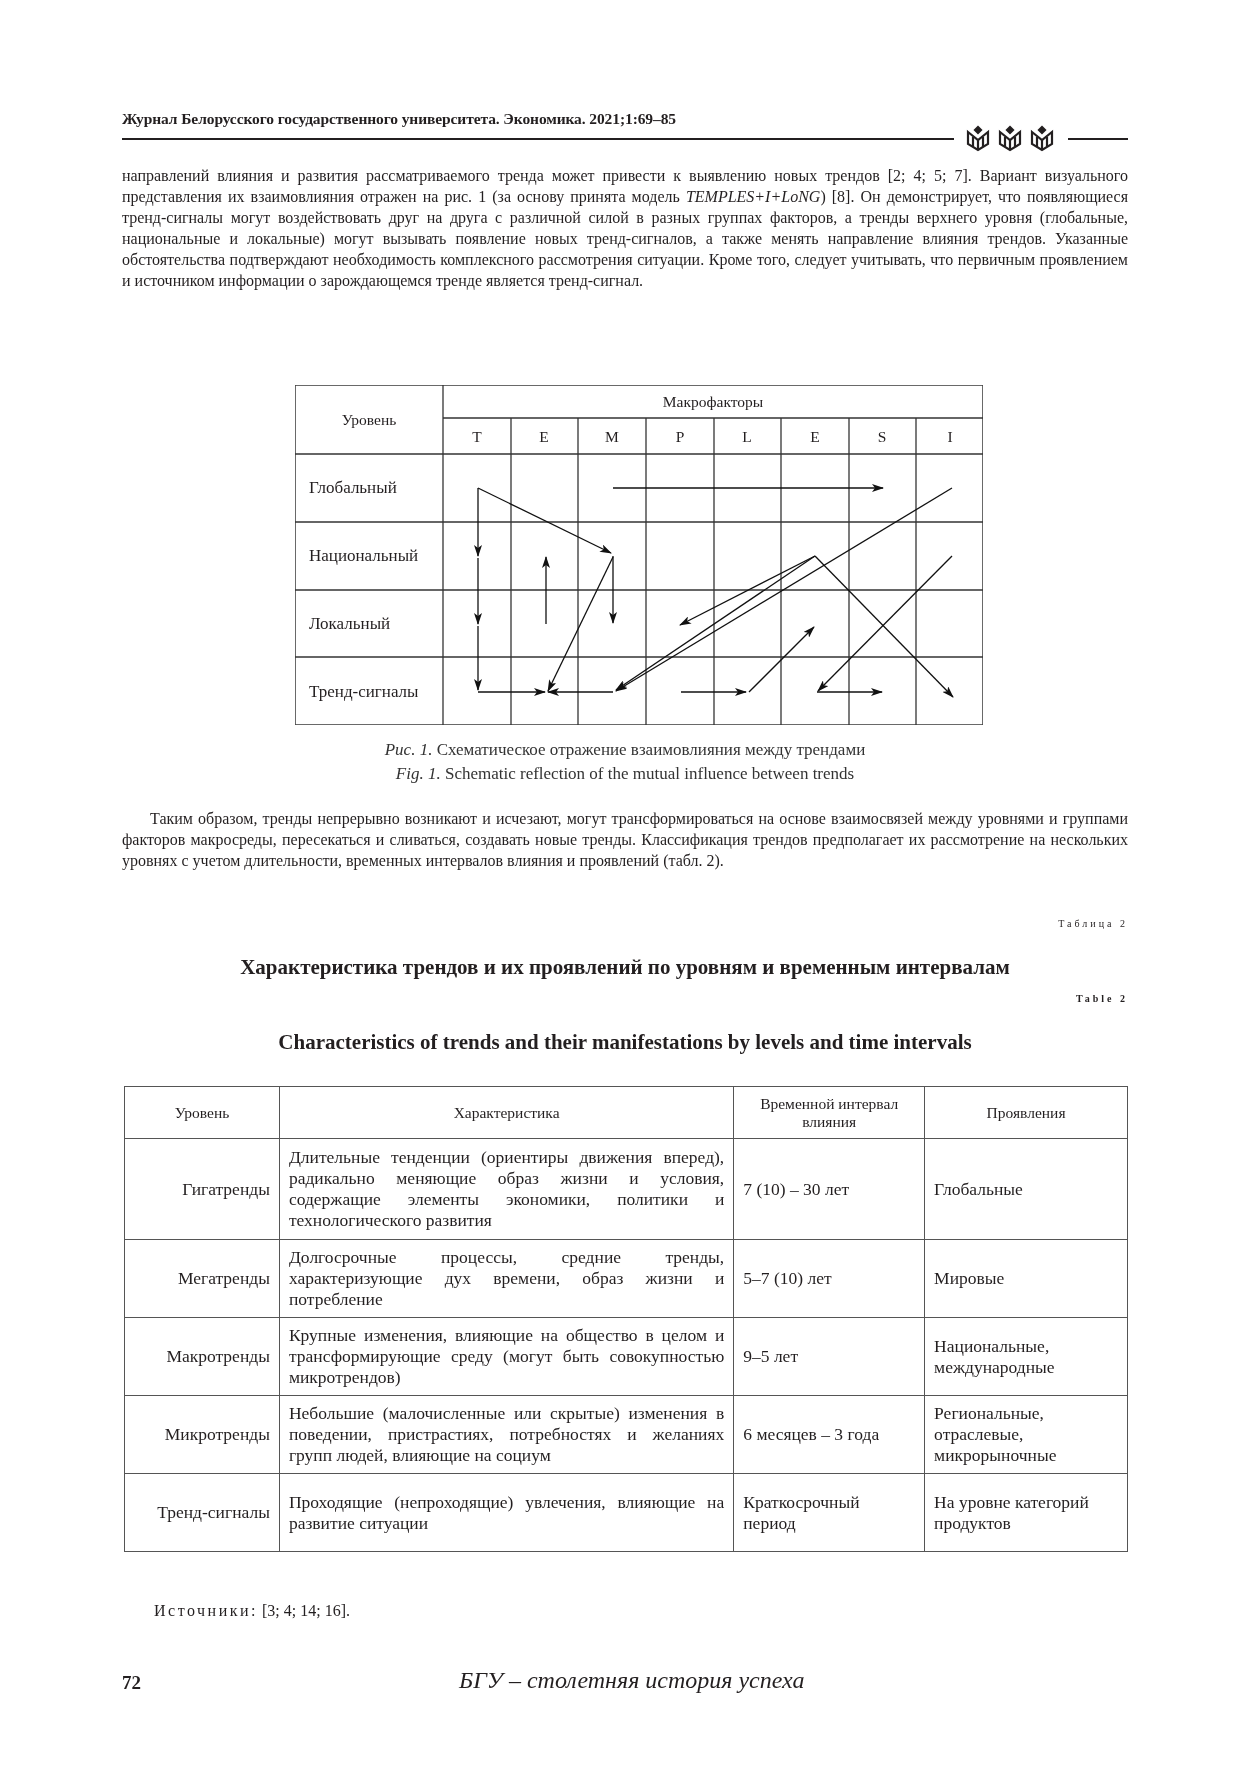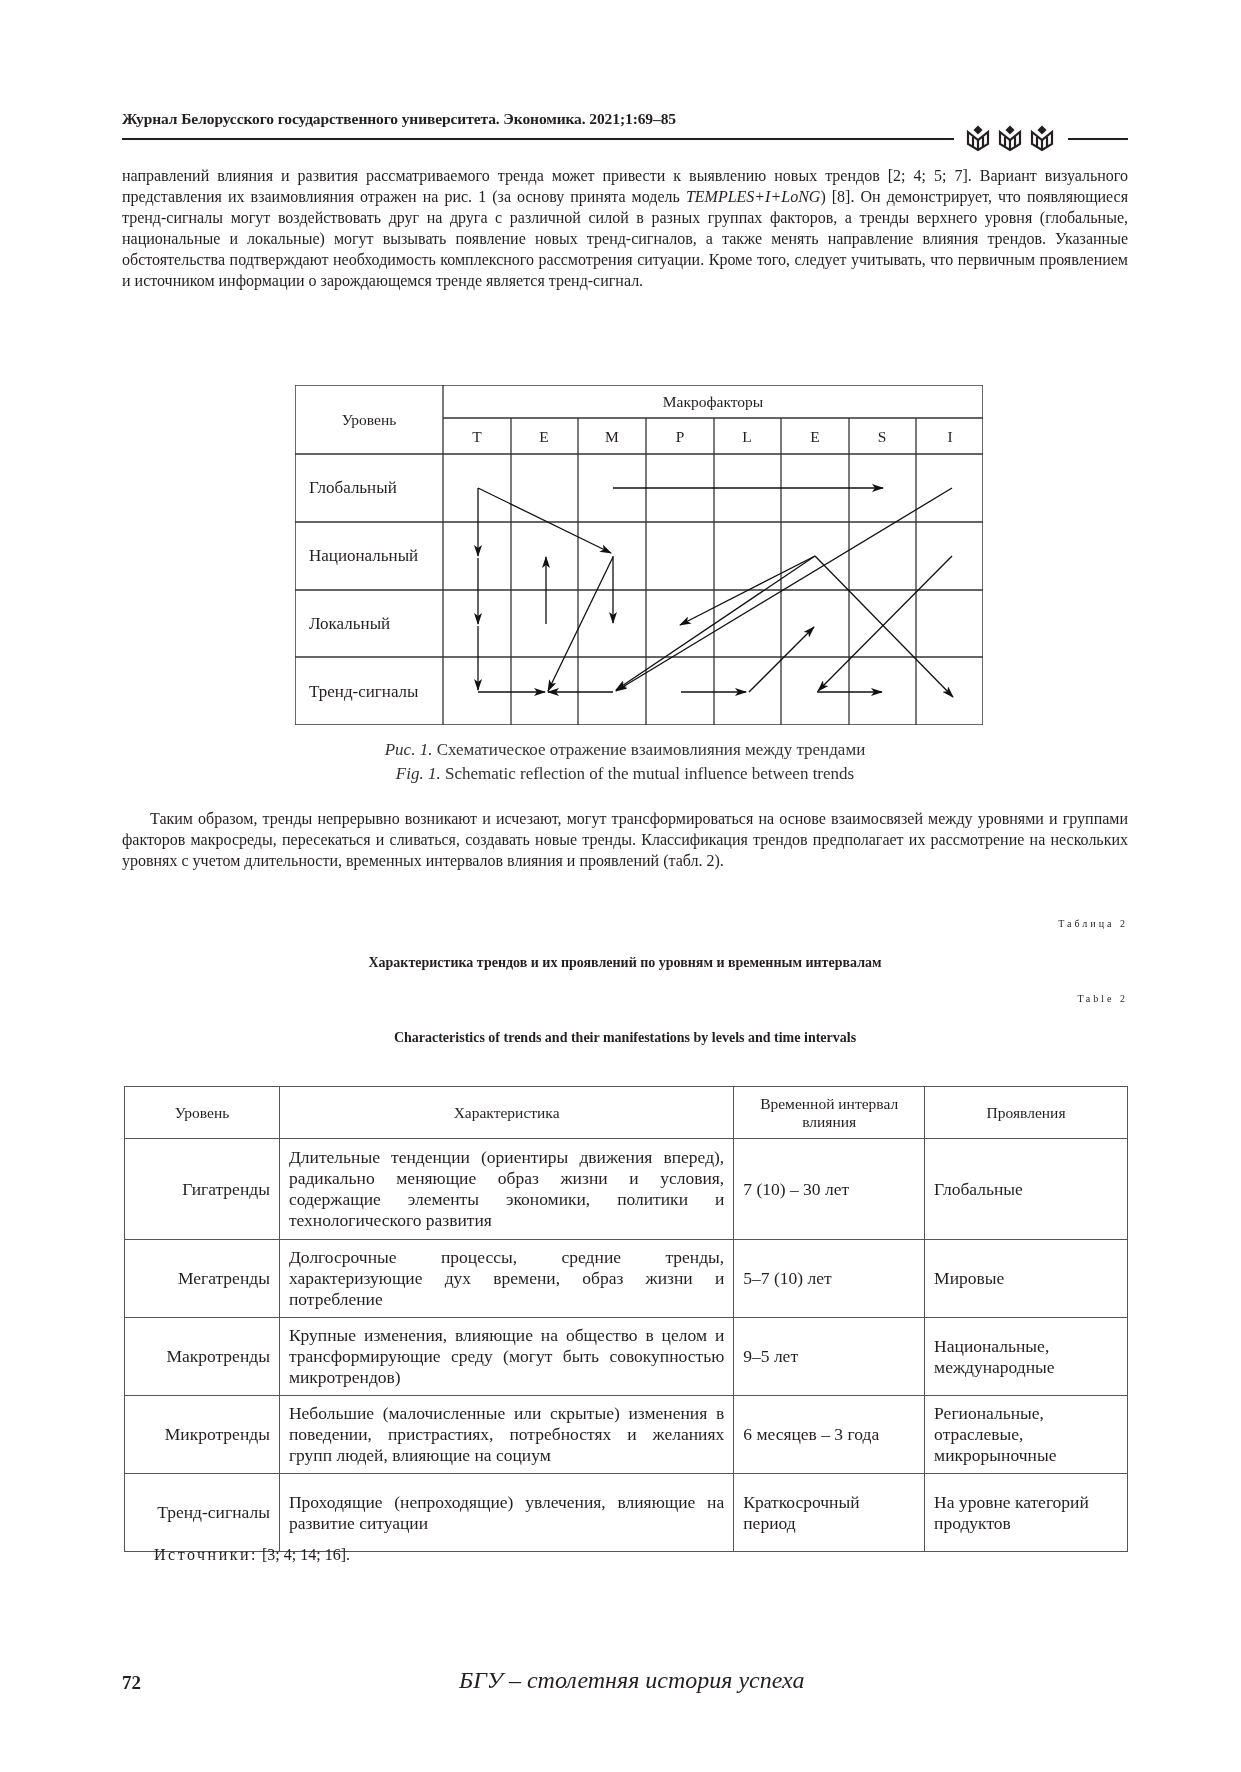--- a/index.html
+++ b/index.html
@@ -18,7 +18,7 @@
   .caption { left:122px; width:1006px; text-align:center; font-size:17px; line-height:24px; color:#333; }
   .caption i { font-style:italic; }
   .table-label { right:113px; font-size:10px; letter-spacing:3px; }
-  .table-title { left:122px; width:1006px; text-align:center; font-weight:bold; font-size:14px; }
+  .table-title { left:122px; width:1006px; text-align:center; font-weight:bold; font-size:21px; }
   table.main { position:absolute; left:124px; top:1086px; width:1004px; border-collapse:collapse; font-size:17.5px; line-height:21px; }
   table.main th, table.main td { border:1.5px solid #555; padding:3px 9px; vertical-align:middle; }
   table.main th { font-weight:normal; font-size:15.5px; line-height:18px; text-align:center; height:45px; }

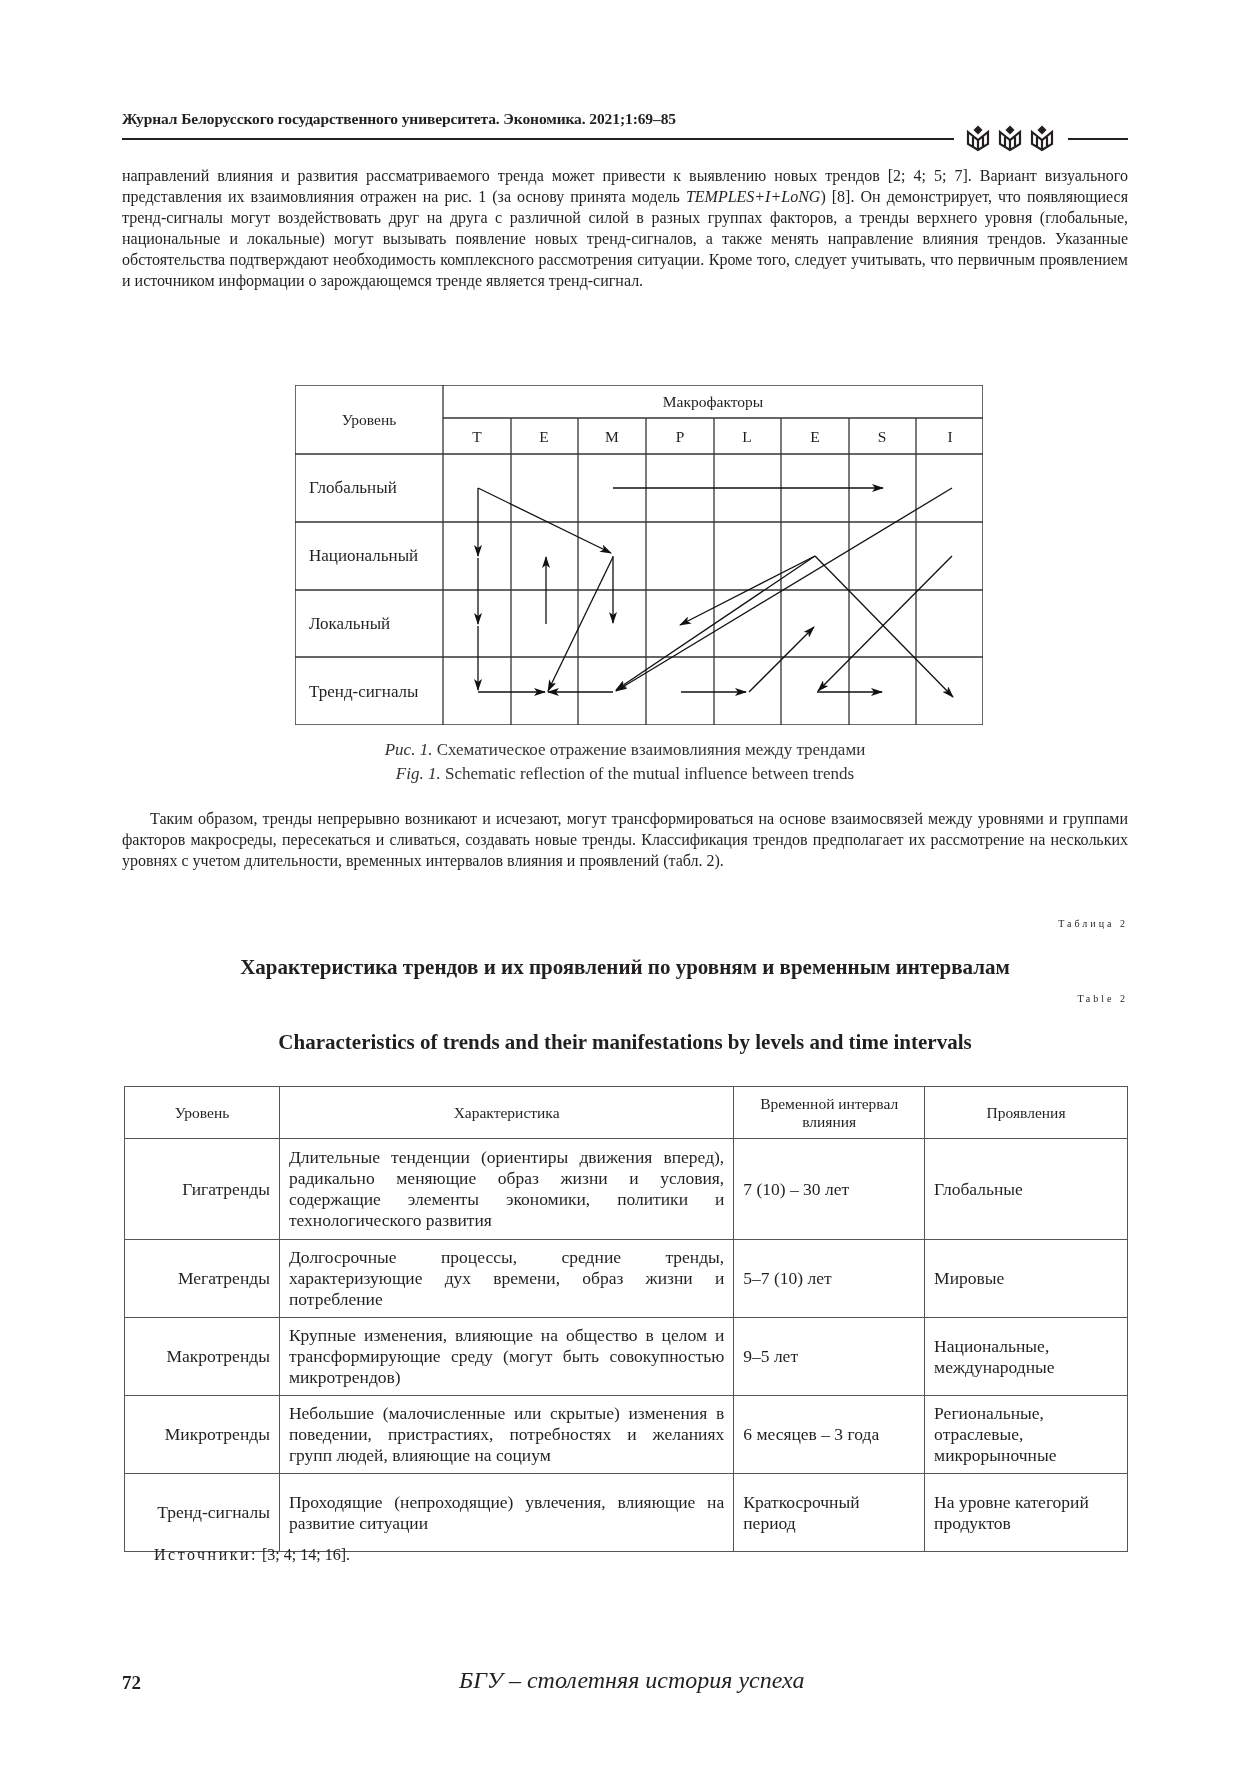--- a/index.html
+++ b/index.html
@@ -150,7 +150,7 @@
 
 <div class="abs table-label" style="top:918px;">Таблица 2</div>
 <div class="abs table-title" style="top:955px;">Характеристика трендов и их проявлений по уровням и временным интервалам</div>
-<div class="abs table-label" style="top:993px;">Table 2</div>
+<div class="abs table-label" style="top:993px;font-weight:bold;">Table 2</div>
 <div class="abs table-title" style="top:1030px;">Characteristics of trends and their manifestations by levels and time intervals</div>
 
 <table class="main">

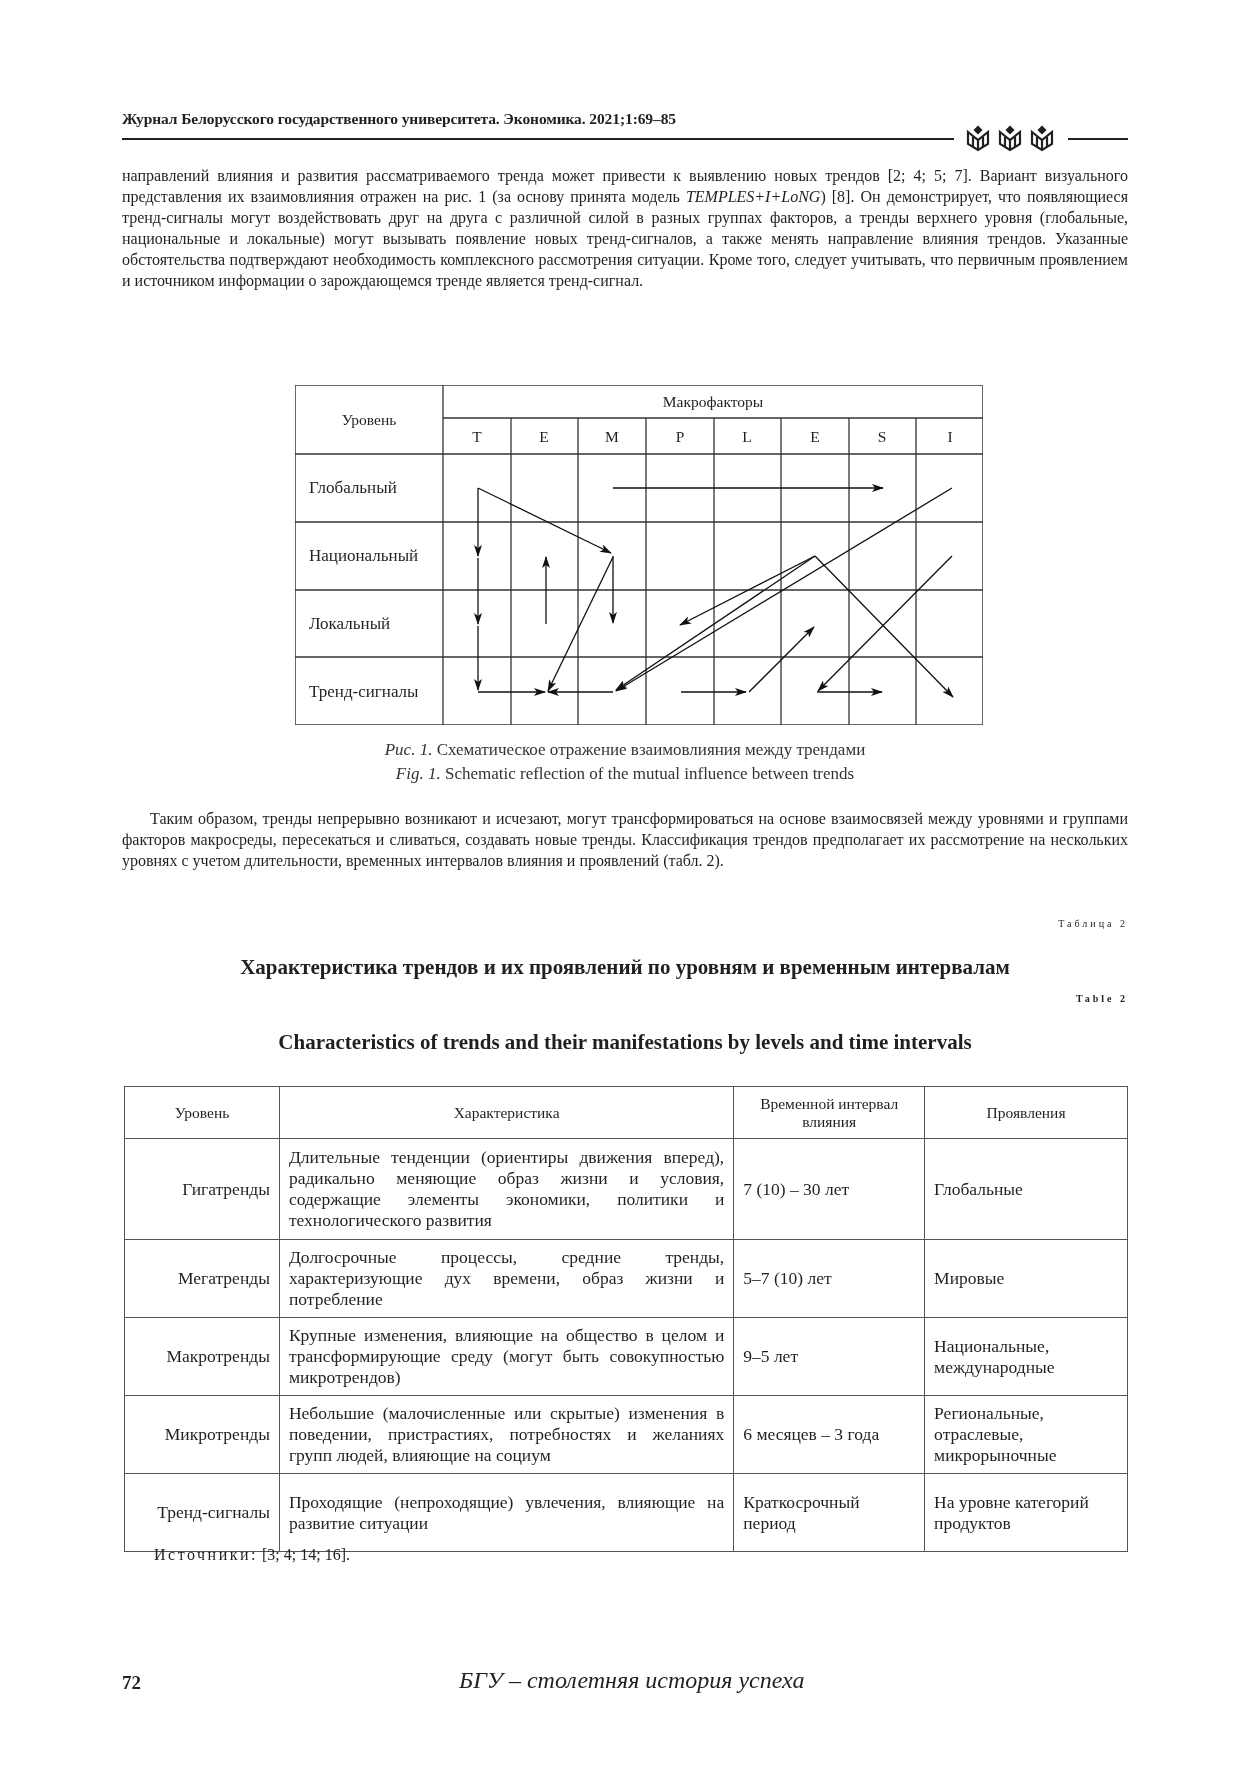--- a/index.html
+++ b/index.html
@@ -24,7 +24,7 @@
   table.main th { font-weight:normal; font-size:15.5px; line-height:18px; text-align:center; height:45px; }
   table.main td.lvl { text-align:right; }
   table.main td.char { text-align:justify; }
-  .sources { left:154px; top:1546px; font-size:16px; }
+  .sources { left:154px; top:1602px; font-size:16px; }
   .sources .sp { letter-spacing:2.5px; }
   .page-num { left:122px; top:1672px; font-weight:bold; font-size:19px;font-family:Liberation Serif, serif; }
   .slogan { left:455px; top:1658px; width:360px; height:46px; }

